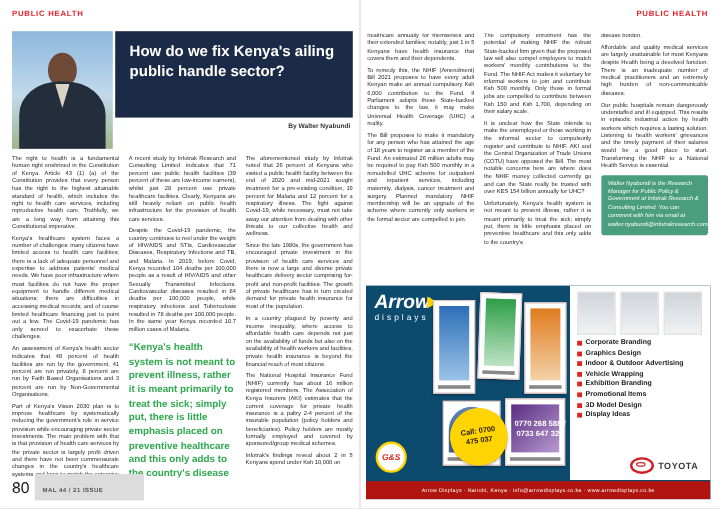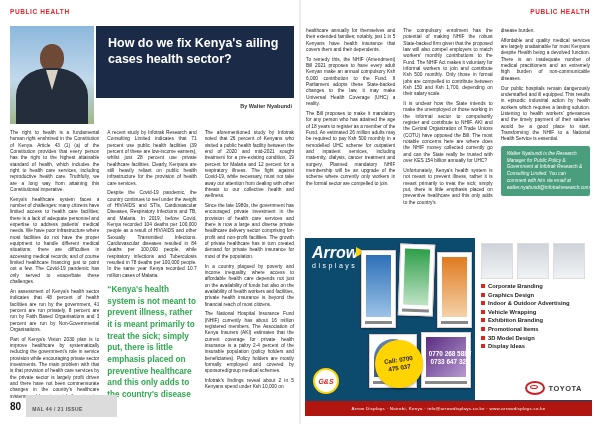--- a/index.html
+++ b/index.html
@@ -92,7 +92,7 @@
     <div class="photo-shirt"></div>
   </div>
   <div class="title-box">
-    <h1>How do we fix Kenya's ailing cases health sector?</h1>
+    <h1>How do we fix Kenya's ailing public handle sector?</h1>
   </div>
   <div class="byline">By Walter Nyabundi</div>
 

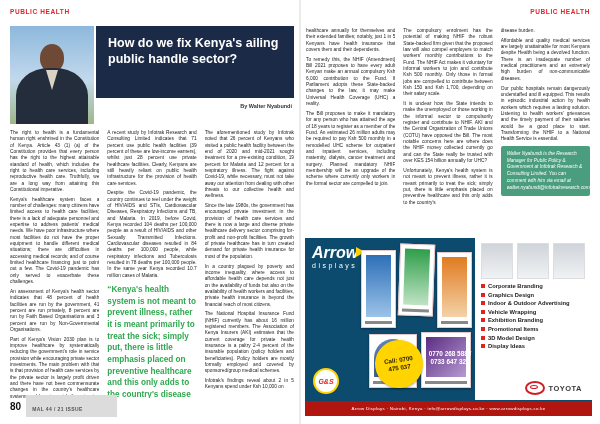--- a/index.html
+++ b/index.html
@@ -32,7 +32,7 @@
 
   
   .footer-left{position:absolute;left:10px;bottom:7px;display:flex;align-items:center;gap:5px;}
-  .page-num{font-size:10px;font-weight:bold;color:#111;}
+  .page-num{font-size:13px;font-weight:normal;color:#111;}
   .issue-bar{background:#dcdcdc;padding:2px 34px 2px 6px;}
   .issue-bar span{font-size:5px;color:#555;font-weight:bold;letter-spacing:.4px;}
 

